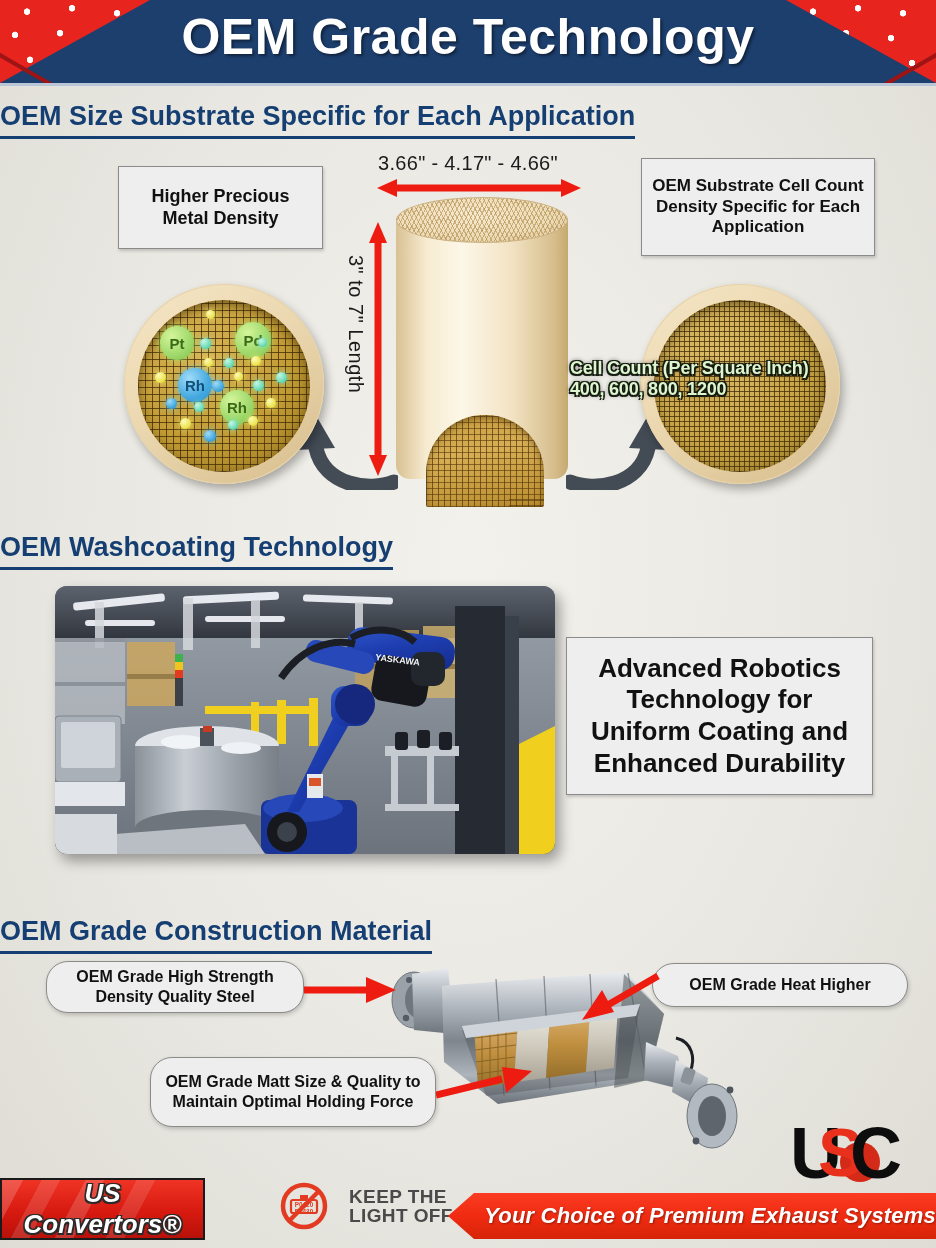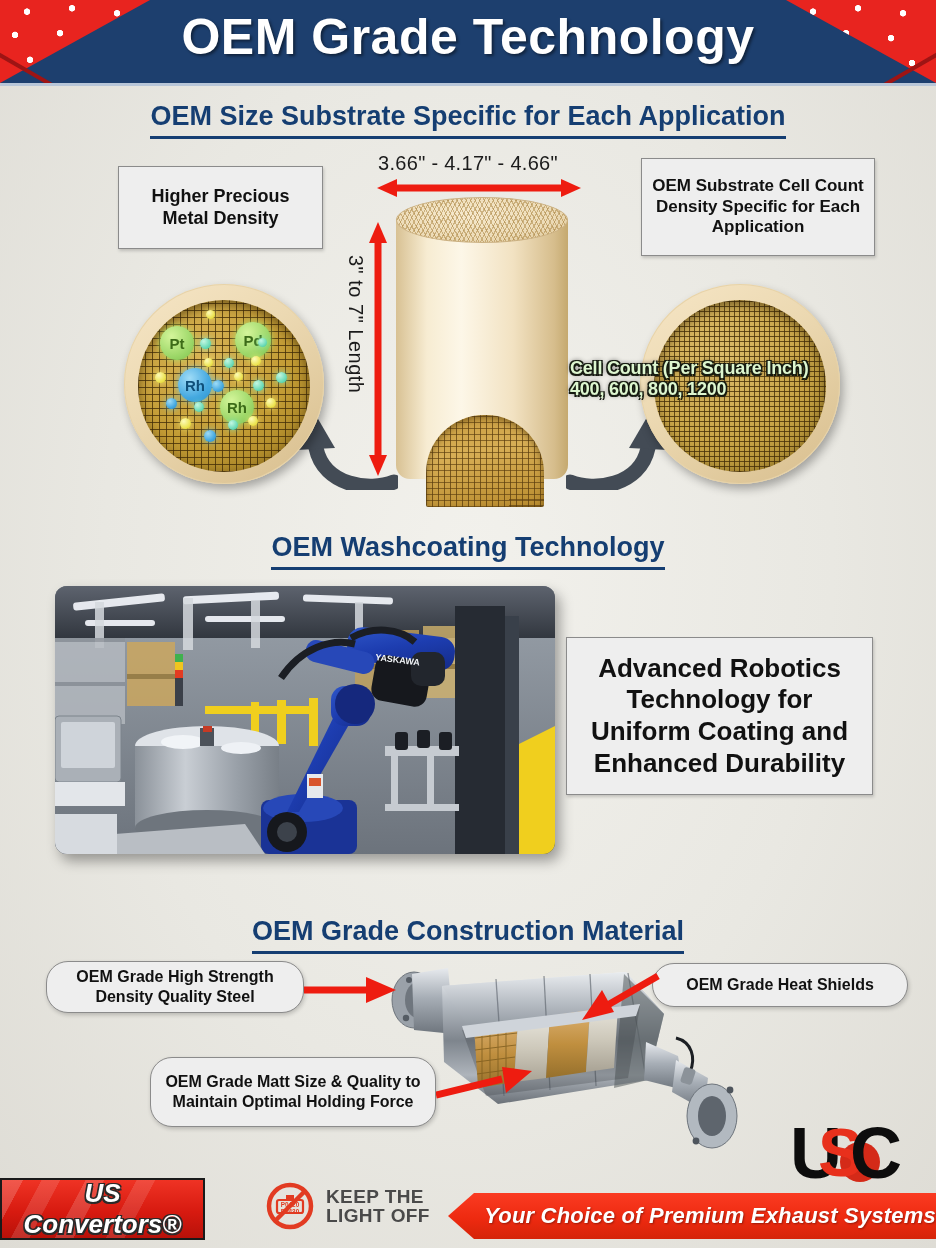--- a/index.html
+++ b/index.html
@@ -49,7 +49,7 @@
 
   
   .sec-head {
-    position: absolute; width: 936px; text-align: center;
+    position: absolute; width: 936px; text-align: left;
     color: #153e72; font-weight: bold; font-size: 27px;
   }
   .sec-head .u {

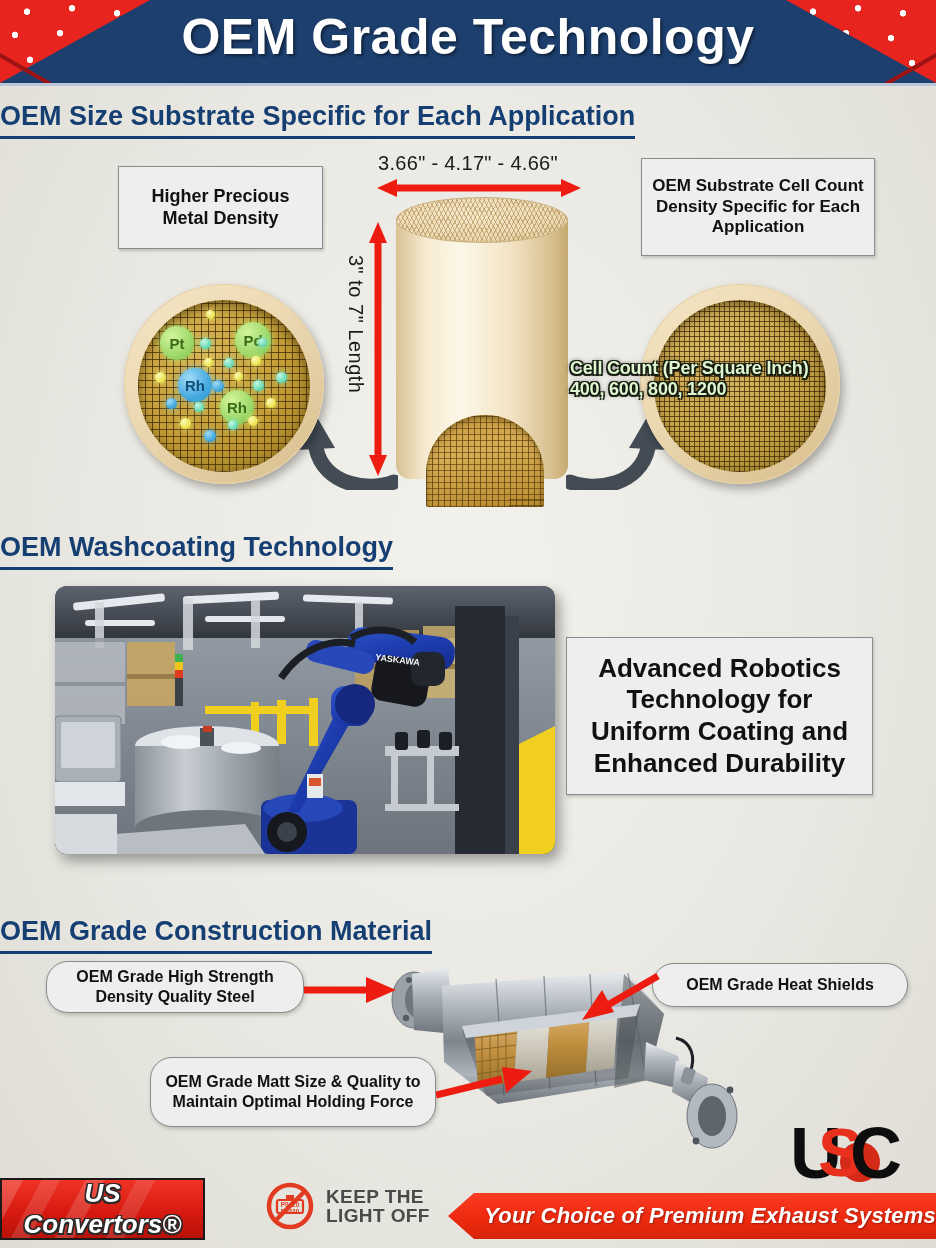--- a/index.html
+++ b/index.html
@@ -536,7 +536,7 @@
   </svg>
 
   <div class="pill" style="left:652px; top:963px; width:256px; height:44px; font-size:16px; padding:0 10px;">
-    <span>OEM Grade Heat Shields</span>
+    <span>OEM Grade Heat Higher</span>
   </div>
   <svg style="position:absolute; left:582px; top:972px;" width="78" height="48" viewBox="0 0 78 48">
     <line x1="76" y1="4" x2="24" y2="34" stroke="#ee1c10" stroke-width="7"></line>

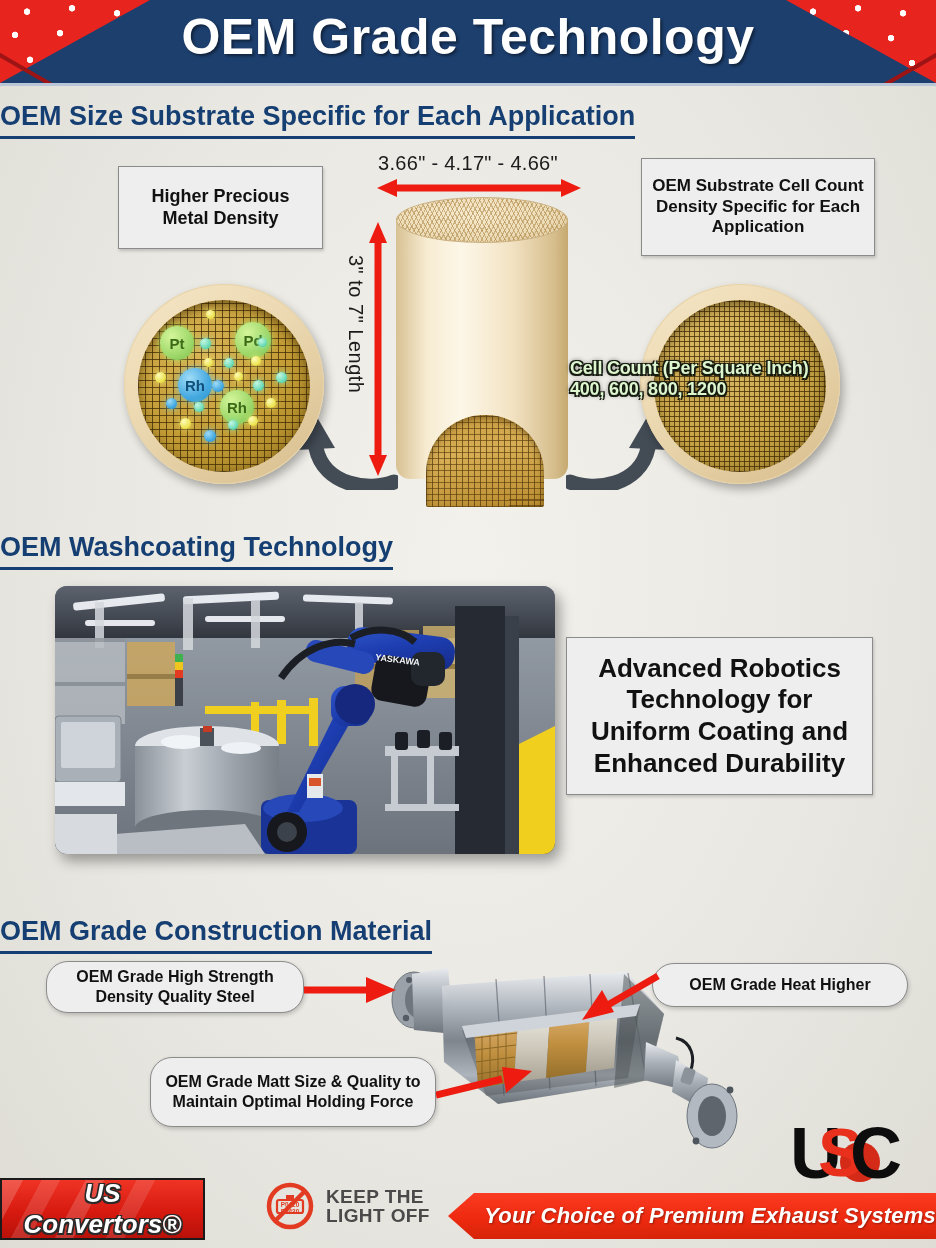--- a/index.html
+++ b/index.html
@@ -176,8 +176,8 @@
     text-shadow: -1.5px -1.5px 0 #2a2a2a, 1.5px -1.5px 0 #2a2a2a,
                  -1.5px 1.5px 0 #2a2a2a, 1.5px 1.5px 0 #2a2a2a;
   }
-  .keep-light { position: absolute; left: 266px; bottom: 18px; display: flex;
-                align-items: center; gap: 12px; }
+  .keep-light { position: absolute; left: 280px; bottom: 18px; display: flex;
+                align-items: center; gap: 21px; }
   .no-sign { position: relative; width: 48px; height: 48px; }
   .keep-text { color: #4a4a4a; font-size: 19px; font-weight: bold; line-height: 1.0;
                letter-spacing: .4px; }

